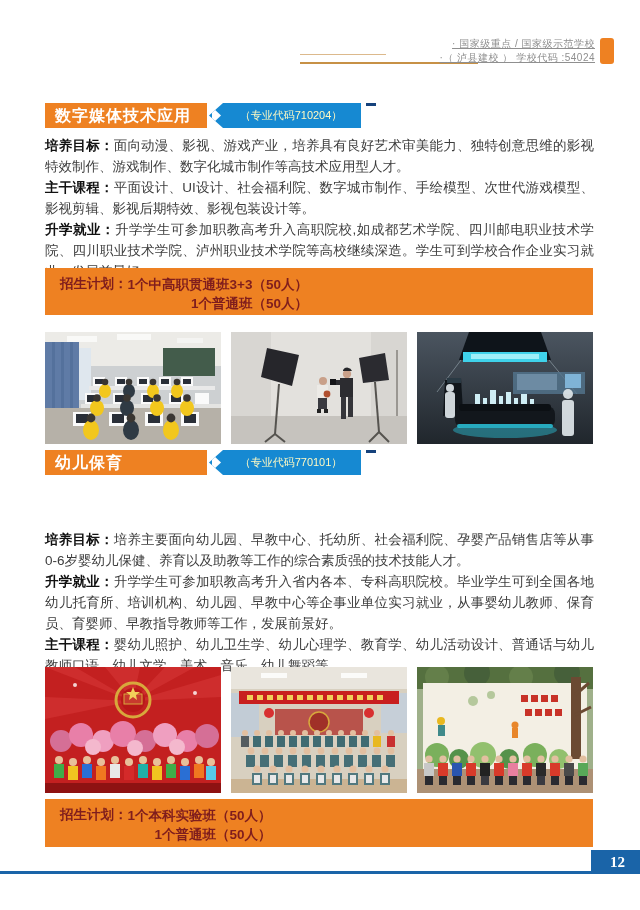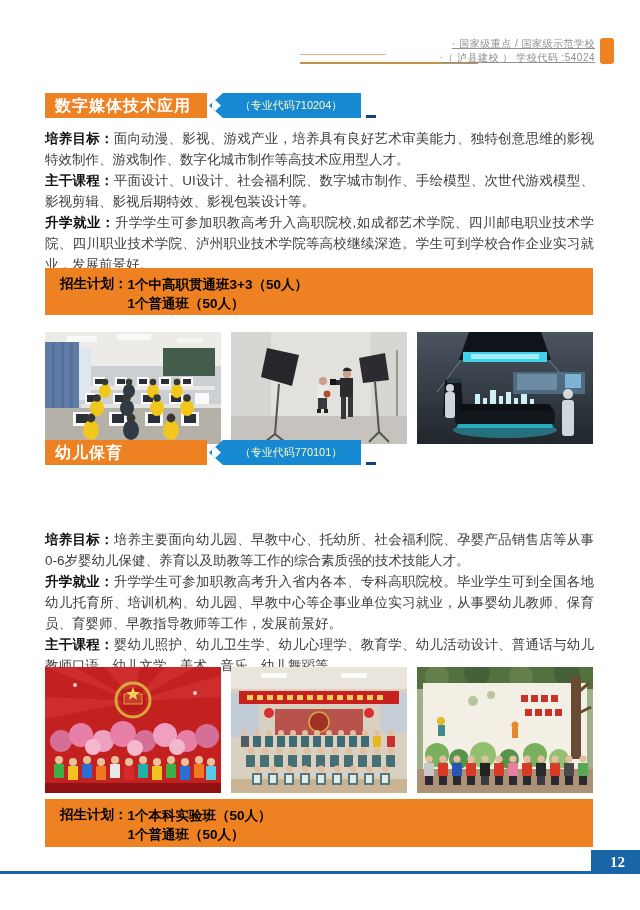--- a/index.html
+++ b/index.html
@@ -15,7 +15,7 @@
   .hdr-block { position:absolute; left:600px; top:38px; width:14px; height:26px;
                background:#ee8122; border-radius:3px; }
   
-  .sec-title { position:absolute; left:45px; display:flex; align-items:flex-end; height:15px; }
+  .sec-title { position:absolute; left:45px; display:flex; align-items:flex-start; height:15px; }
   .title-box { width:162px; height:25px; background:#ee8122; color:#fff; font-weight:bold;
                font-size:16px; line-height:25px; padding-left:10px; box-sizing:border-box;
                letter-spacing:1px; }

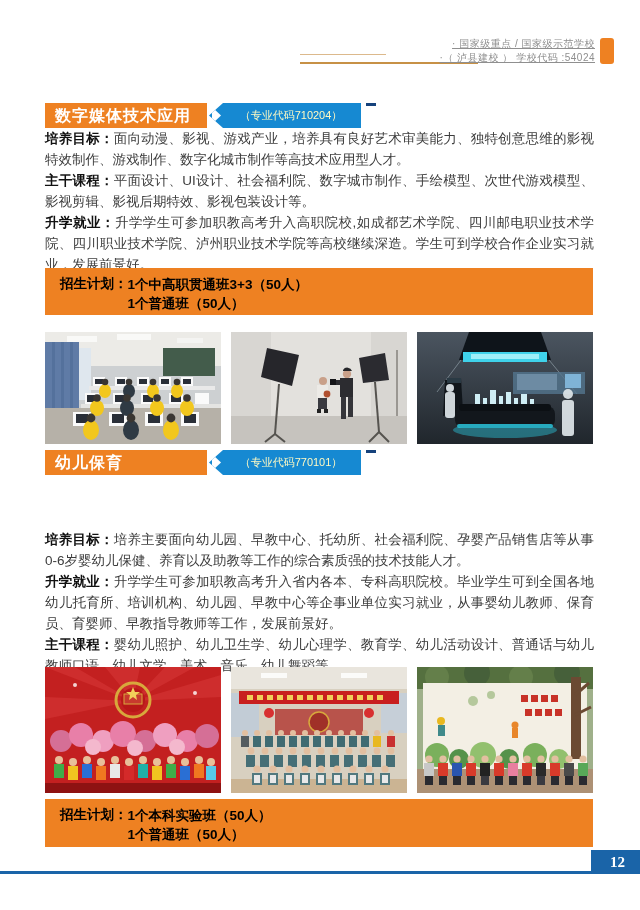--- a/index.html
+++ b/index.html
@@ -65,7 +65,7 @@
     <div class="title-dash"></div>
   </div>
 
-  <div class="paras" style="top:128px">
+  <div class="paras" style="top:135px">
     <p><span class="plabel">培养目标：</span><span>面向动漫、影视、游戏产业，培养具有良好艺术审美能力、独特创意思维的影视特效制作、游戏制作、数字化城市制作等高技术应用型人才。</span></p>
     <p><span class="plabel">主干课程：</span><span>平面设计、UI设计、社会福利院、数字城市制作、手绘模型、次世代游戏模型、影视剪辑、影视后期特效、影视包装设计等。</span></p>
     <p><span class="plabel">升学就业：</span><span>升学学生可参加职教高考升入高职院校,如成都艺术学院、四川邮电职业技术学院、四川职业技术学院、泸州职业技术学院等高校继续深造。学生可到学校合作企业实习就业，发展前景好。</span></p>

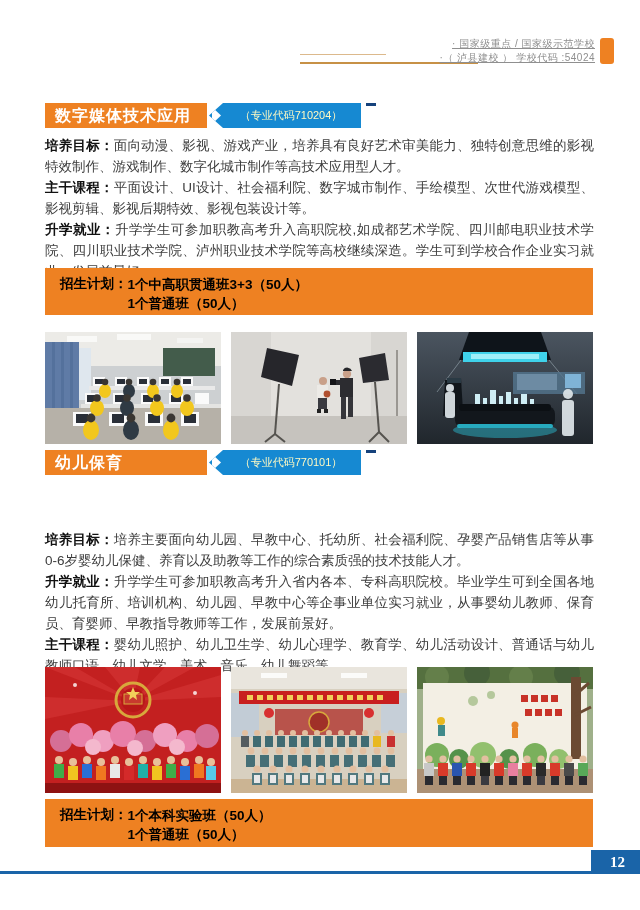--- a/index.html
+++ b/index.html
@@ -32,9 +32,9 @@
   .paras p { margin:0; }
   .plabel { font-weight:bold; color:#111; }
   
-  .plan-box { position:absolute; left:45px; width:548px; background:#ee8122; color:#000000;
+  .plan-box { position:absolute; left:45px; width:548px; background:#ee8122; color:#7f1d1d;
               font-weight:bold; font-size:13.5px; display:flex; box-sizing:border-box;
-              padding:7px 0 0 15px; }
+              padding:7px 0 0 15px;text-align:right; }
   .plan-lines div { line-height:19px; }
   
   .photo-row { position:absolute; left:45px; width:548px; display:flex; gap:10px; }

